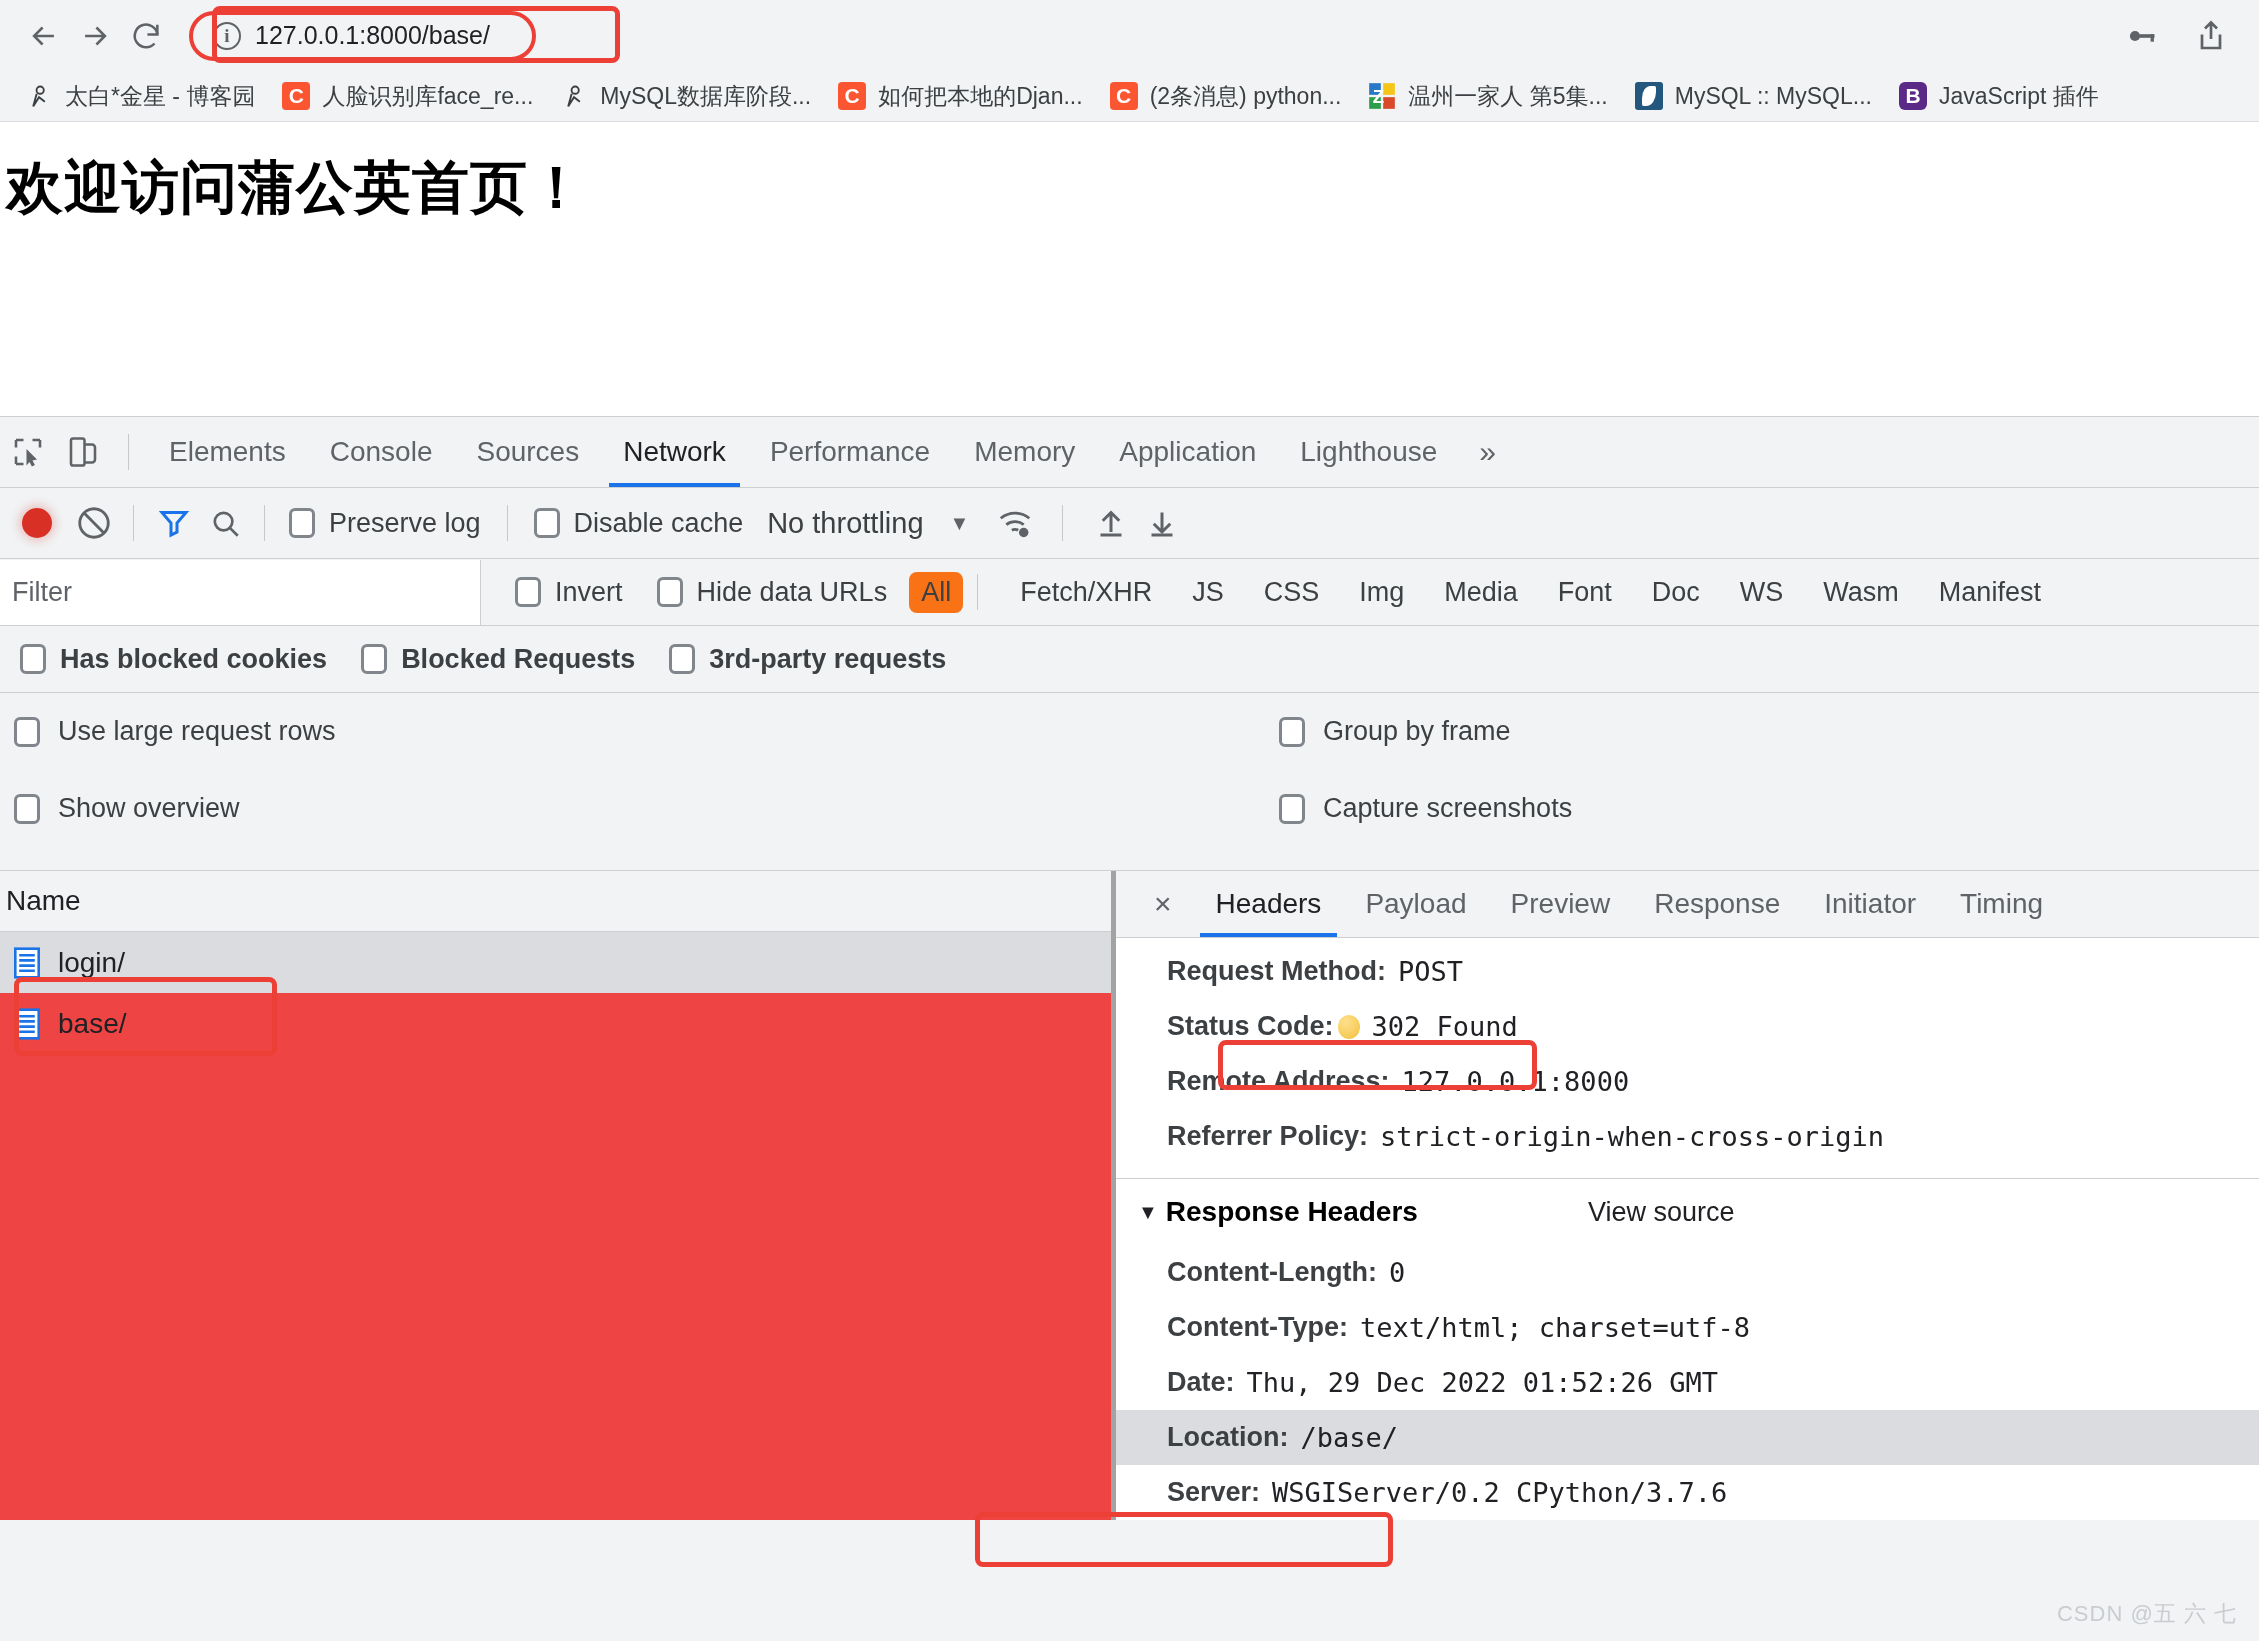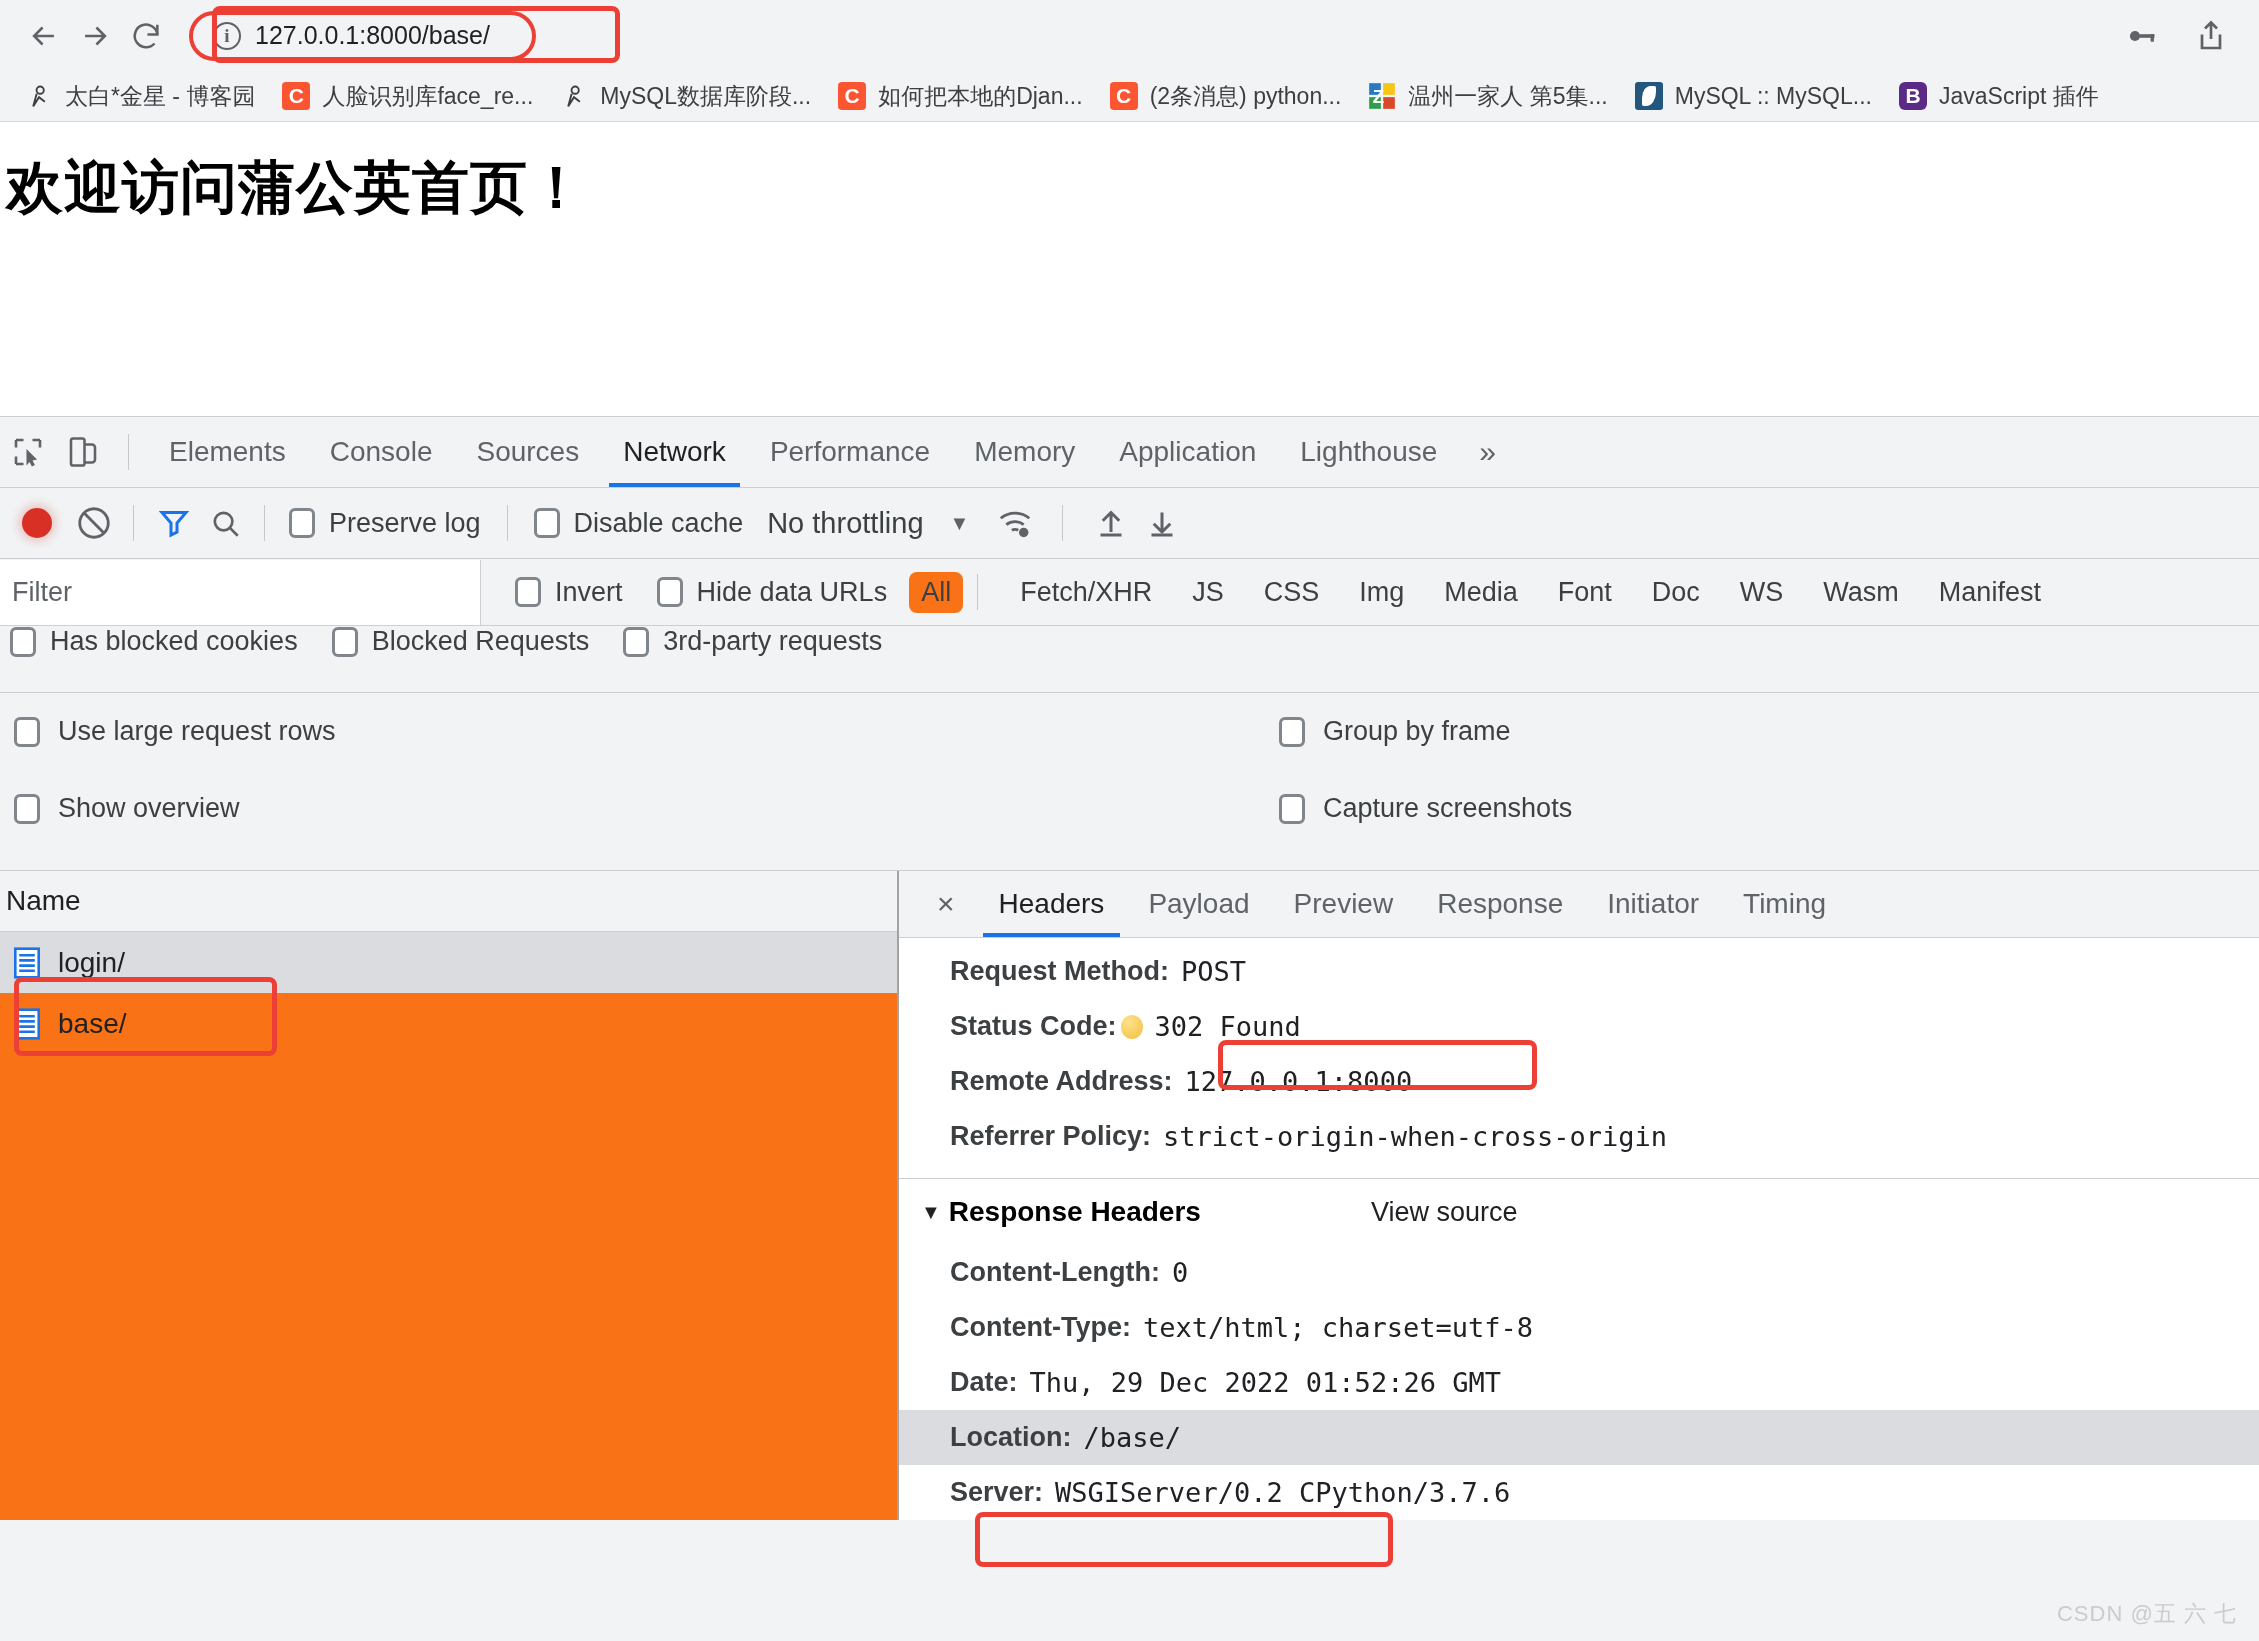--- a/index.html
+++ b/index.html
@@ -122,7 +122,7 @@
   .type-chip { font-size:27px; color:#3c4043; padding:5px 12px; border-radius:6px; margin-left:16px;}
   .type-chip.active { background:#f97316;border-radius:8px; }
 
-  .nt-row3 { height:67px; display:flex; align-items:flex-start; padding-left:10px; border-bottom:1px solid #cdd0d3;}
+  .nt-row3 { height:67px; display:flex; align-items:center; padding-left:20px; border-bottom:1px solid #cdd0d3;font-weight:bold;}
   .nt-row3 .f-cbl:first-child { margin-left:0; }
 
   .nt-prefs { height:178px; padding-left:14px; position:relative; border-bottom:1px solid #cdd0d3;}

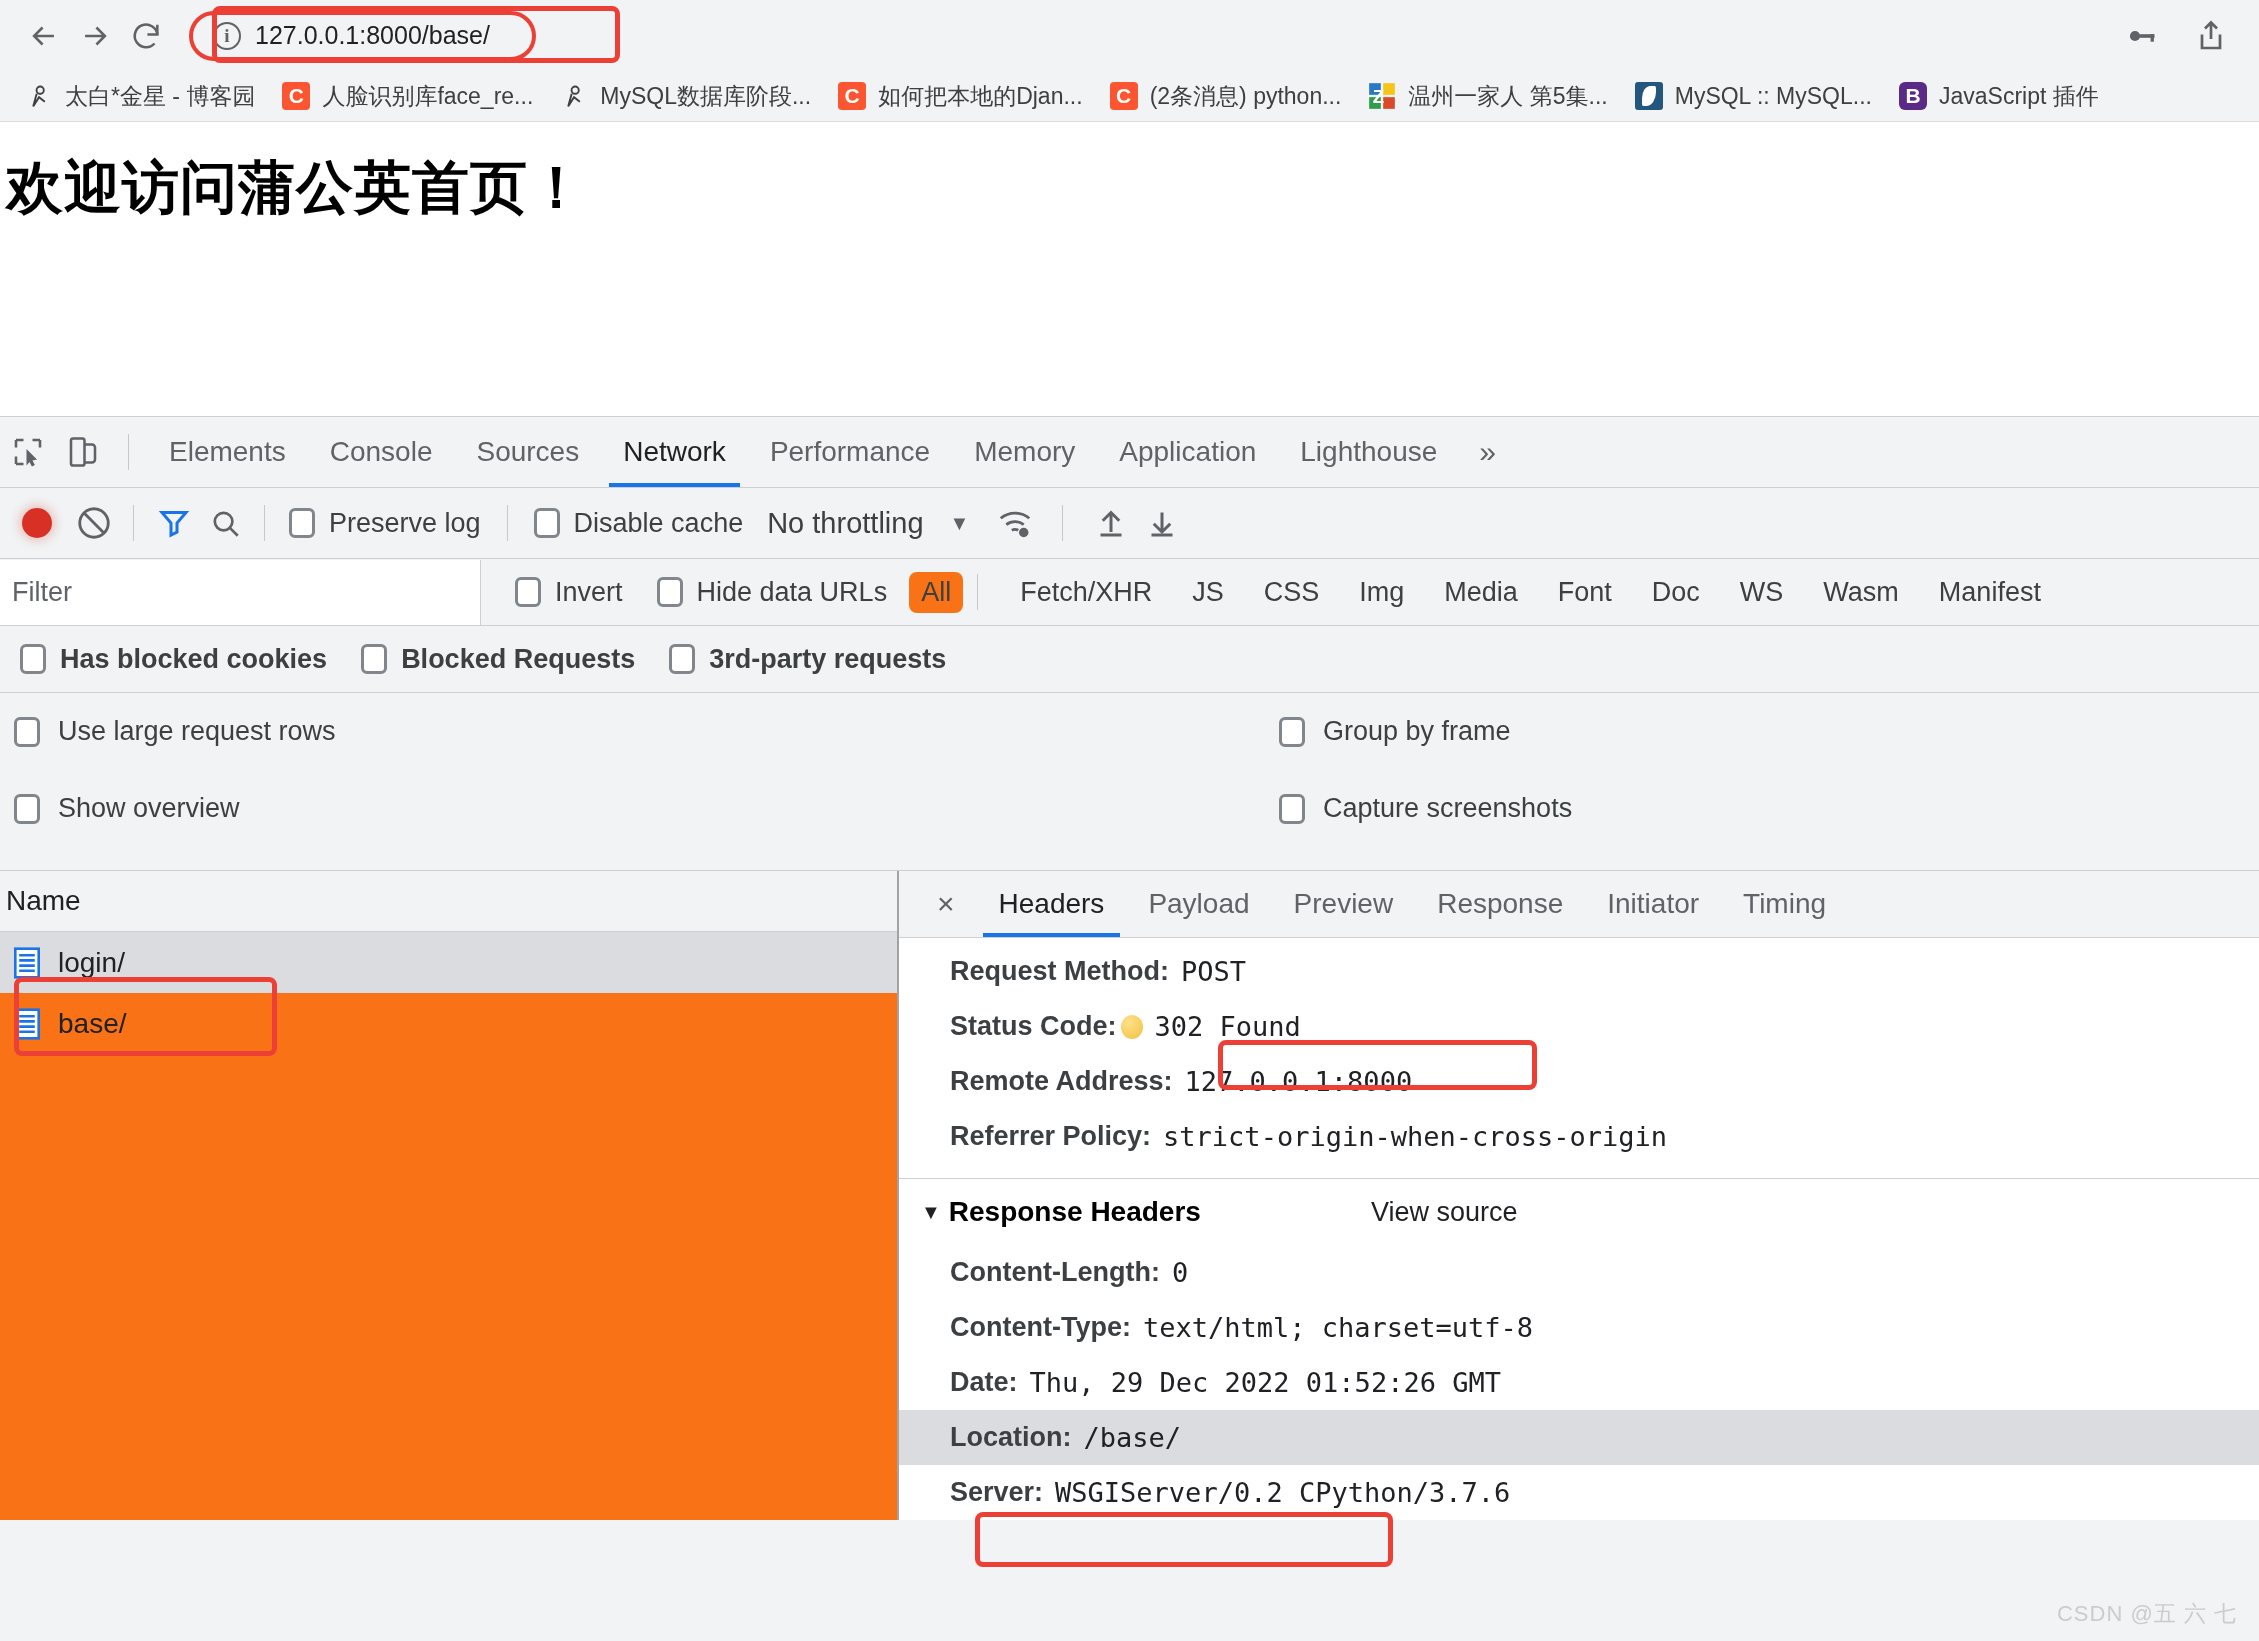--- a/index.html
+++ b/index.html
@@ -131,7 +131,7 @@
 
   
   .panes { display:flex; height:auto; }
-  .left-pane { width:899px; background:#f97316; border-right:2px solid #a3a3a3; }
+  .left-pane { width:1116px; background:#ef4444; border-right:5px solid #a3a3a3; }
   .lp-head {
     height:61px; background:#f1f3f4; display:flex; align-items:center;
     padding-left:6px; font-size:28px; color:#202124;

